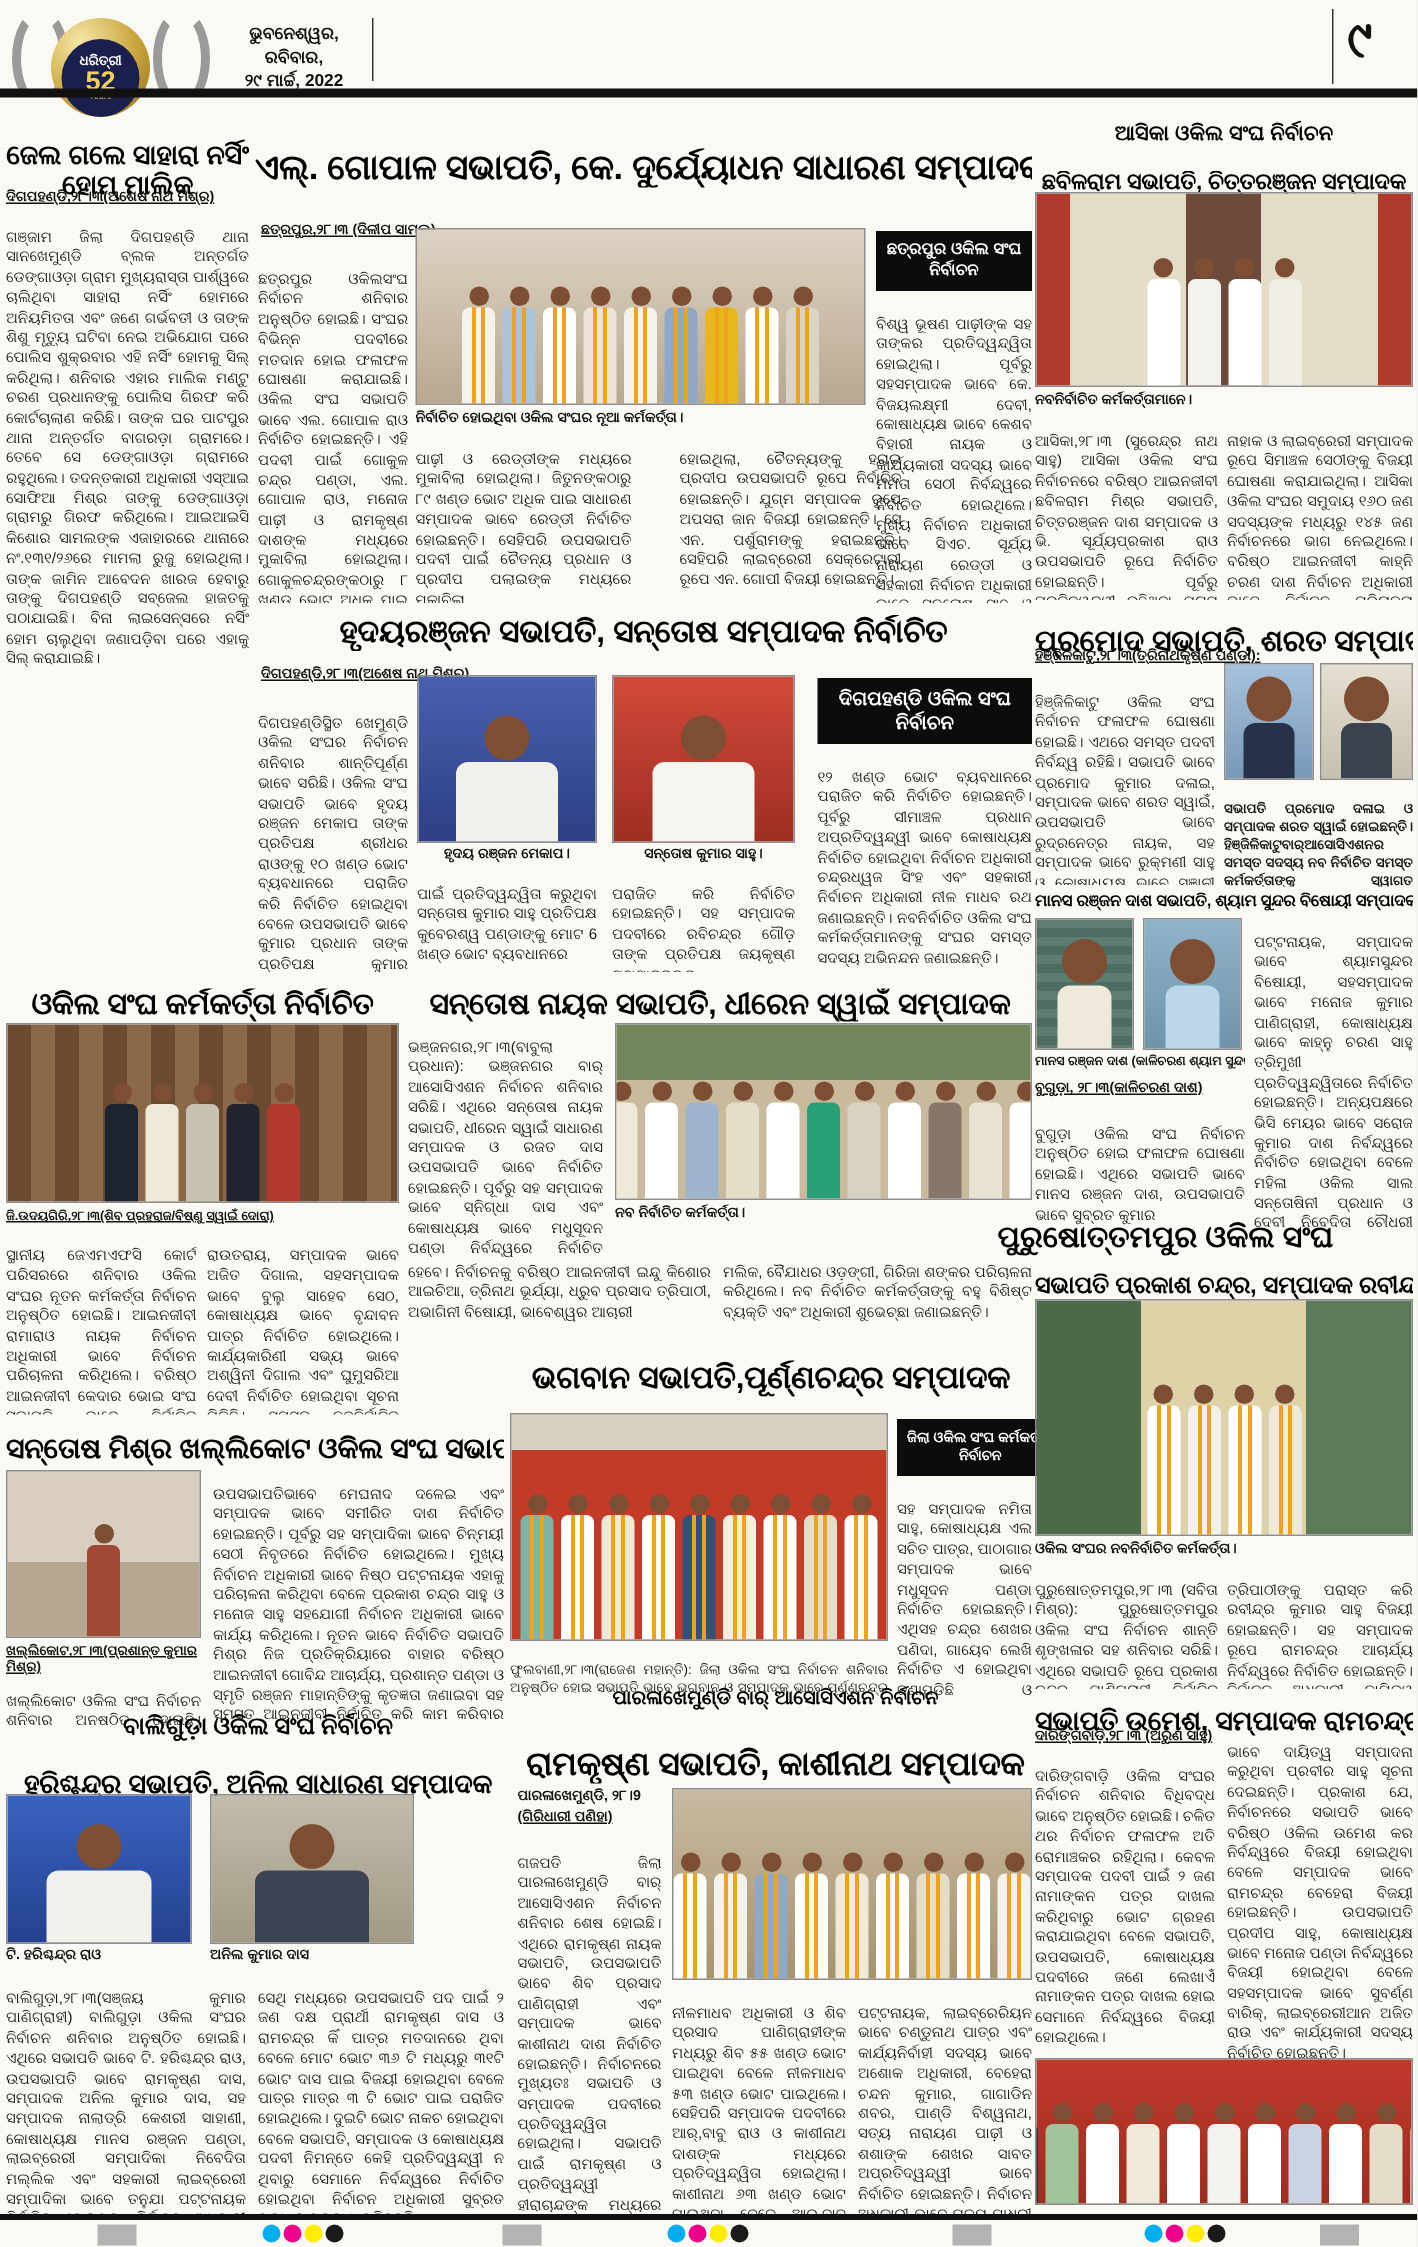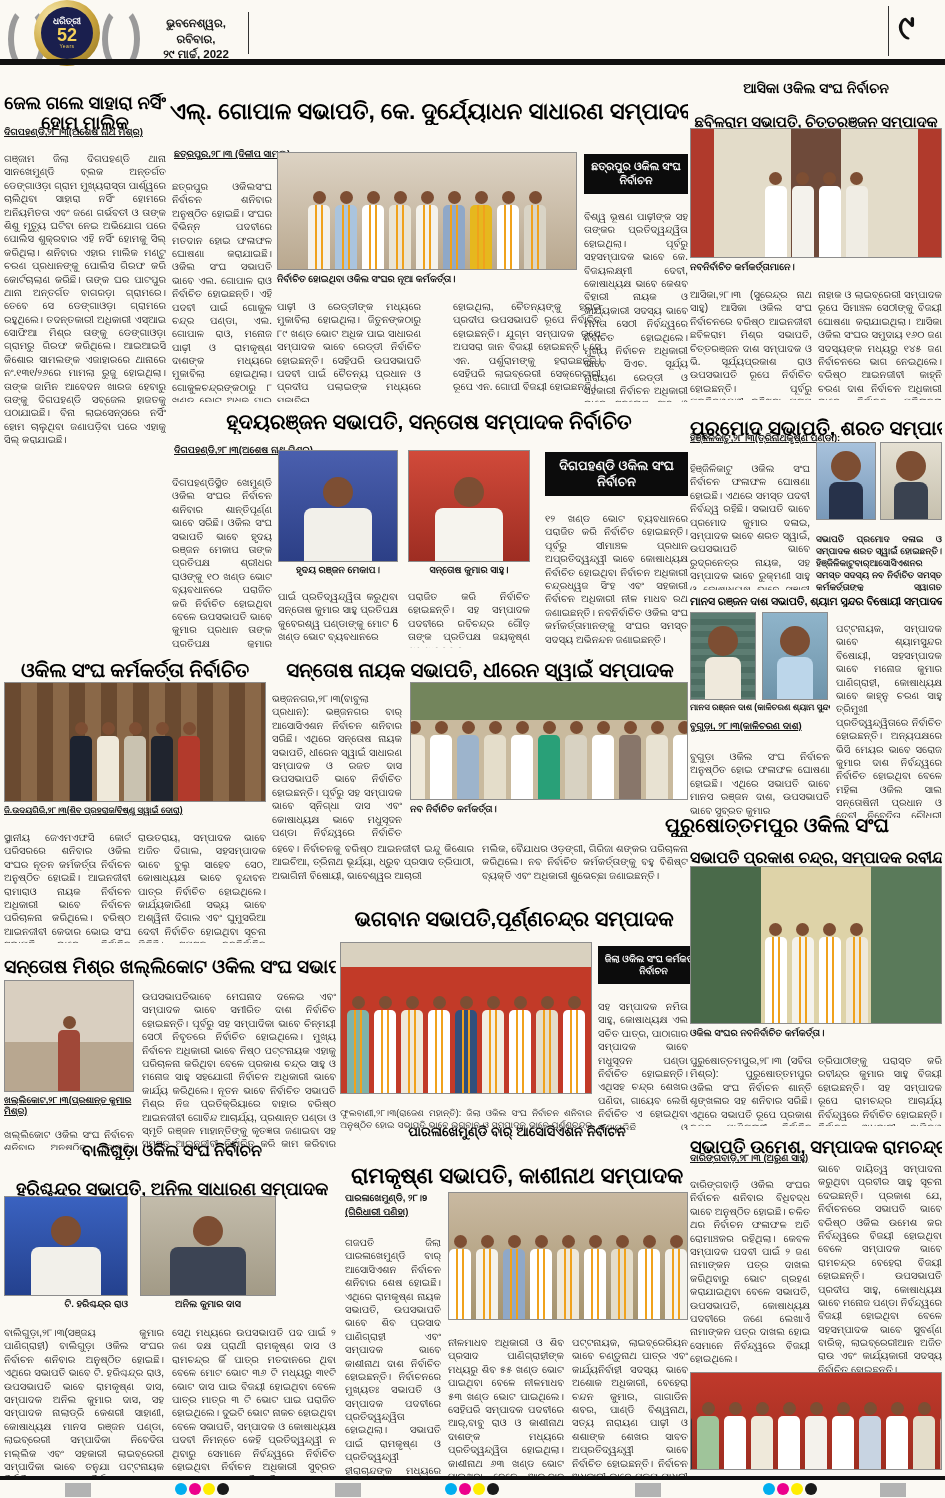--- a/index.html
+++ b/index.html
@@ -10,9 +10,9 @@
   .vrule{position:absolute;width:1px;background:#333;}
   .logo-wing{position:absolute;width:26px;height:54px;border:6px solid #9a9a9a;border-radius:50%;
              border-top-color:transparent;border-bottom-color:transparent;top:6px;}
-  .logo-circ{position:absolute;left:34px;top:0;width:66px;height:66px;border-radius:50%;
+  .logo-circ{position:absolute;left:34px;top:12px;width:66px;height:66px;border-radius:50%;
              background:radial-gradient(circle at 30% 25%,#f7e7a8,#caa53d 55%,#8a6d1f);
-             display:flex;align-items:center;justify-content:center;}
+             display:flex;align-items:flex-end;justify-content:center;}
   .logo-inner{width:52px;height:52px;border-radius:50%;background:#1a1f4e;color:#fff;
               display:flex;flex-direction:column;align-items:center;justify-content:center;line-height:1;}
   .logo-inner .nm{font-size:9px;font-weight:700;}

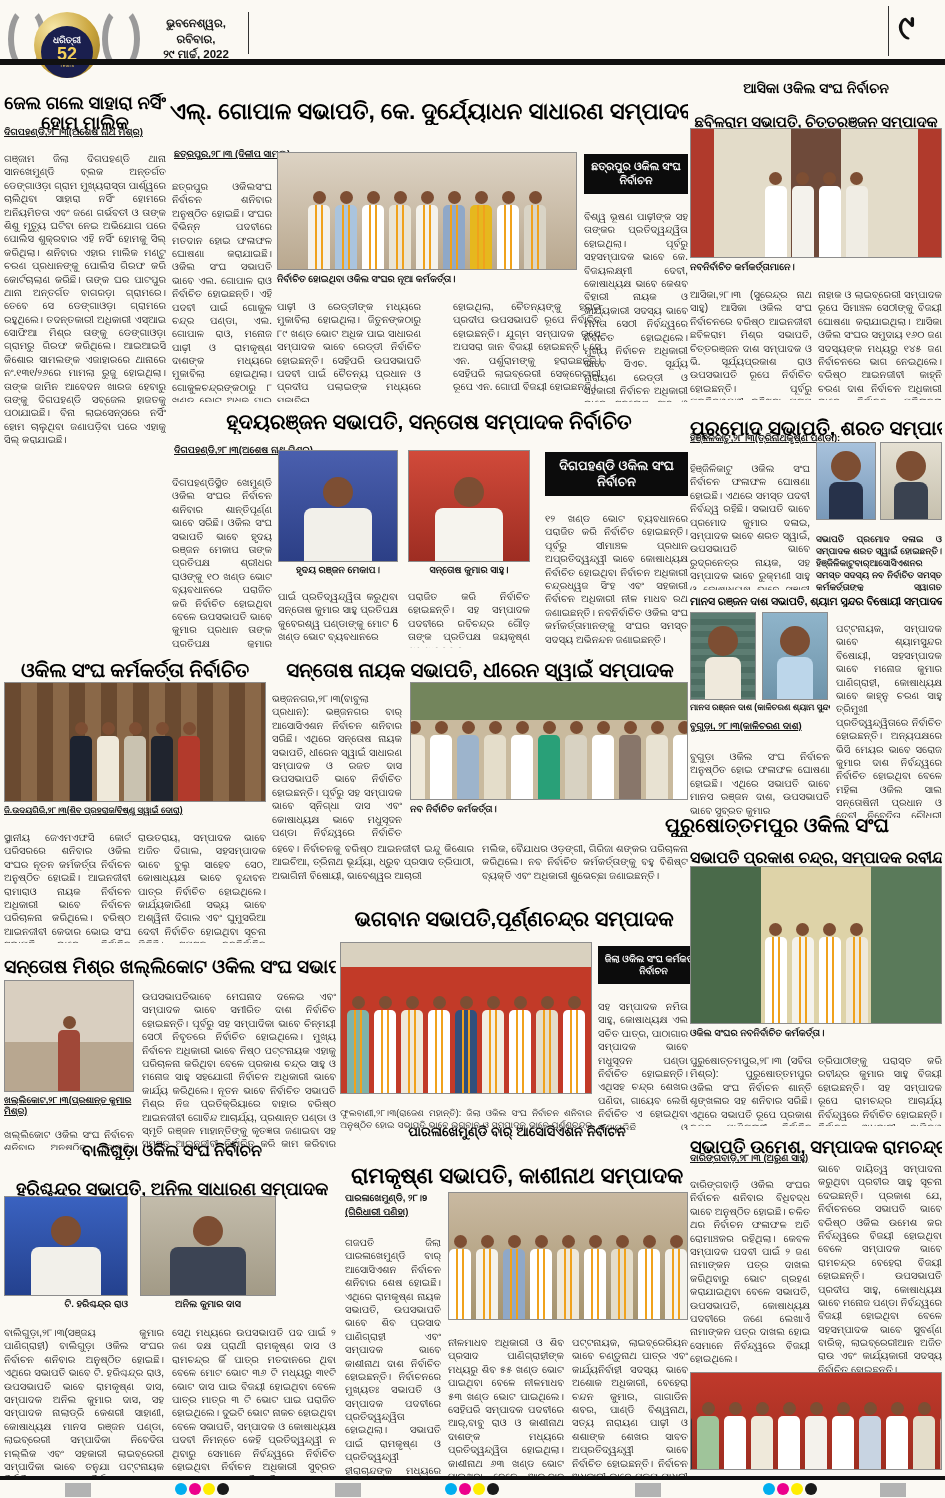--- a/index.html
+++ b/index.html
@@ -247,7 +247,7 @@
     <div class="photo portrait" style="left:4px;top:1196px;width:124px;height:100px;background:linear-gradient(#3a62c0,#24418e);">
         <i class="person" style="--shirt: #f2f0ea;"></i>
       </div>
-    <div class="cap" style="left:4px;top:1298px;width:124px;text-align:right;">ଟି. ହରିଶ୍ଚନ୍ଦ୍ର ରାଓ</div>
+    <div class="cap" style="left:4px;top:1298px;width:124px;text-align:left;">ଟି. ହରିଶ୍ଚନ୍ଦ୍ର ରାଓ</div>
     <div class="photo portrait" style="left:140px;top:1196px;width:136px;height:100px;background:linear-gradient(#c3bcab,#a29a86);">
         <i class="person" style="--shirt: #3c4454;"></i>
       </div>

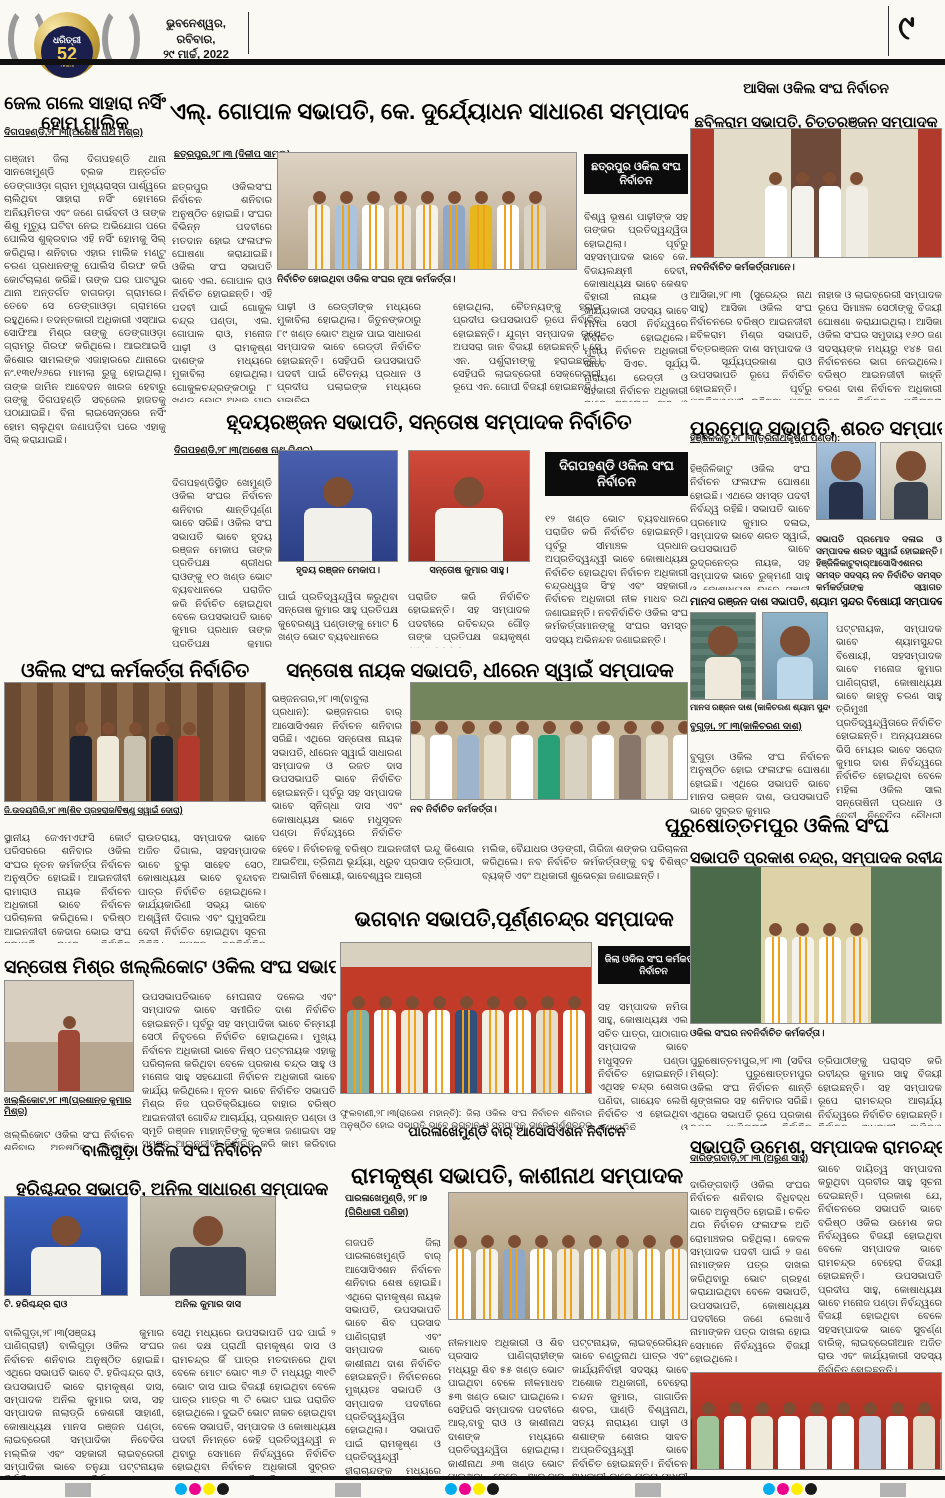--- a/index.html
+++ b/index.html
@@ -251,7 +251,7 @@
     <div class="photo portrait" style="left:140px;top:1196px;width:136px;height:100px;background:linear-gradient(#c3bcab,#a29a86);">
         <i class="person" style="--shirt: #3c4454;"></i>
       </div>
-    <div class="cap" style="left:140px;top:1298px;width:136px;text-align:center;">ଅନିଲ କୁମାର ଦାସ</div>
+    <div class="cap" style="left:140px;top:1298px;width:136px;text-align:left;">ଅନିଲ କୁମାର ଦାସ</div>
     <p class="bd" style="left:4px;top:1316px;width:160px;height:152px;">ବାଲିଗୁଡ଼ା,୨୮।୩(ସଞ୍ଜୟ କୁମାର ପାଣିଗ୍ରାହୀ) ବାଲିଗୁଡ଼ା ଓକିଲ ସଂଘର ନିର୍ବାଚନ ଶନିବାର ଅନୁଷ୍ଠିତ ହୋଇଛି। ଏଥିରେ ସଭାପତି ଭାବେ ଟି. ହରିଶ୍ଚନ୍ଦ୍ର ରାଓ, ଉପସଭାପତି ଭାବେ ରାମକୃଷ୍ଣ ଦାସ, ସମ୍ପାଦକ ଅନିଲ କୁମାର ଦାସ, ସହ ସମ୍ପାଦକ ନାଲାଡ୍ରି କେଶରୀ ସାହାଣୀ, କୋଷାଧ୍ୟକ୍ଷ ମାନସ ରଞ୍ଜନ ପଣ୍ଡା, ଲାଇବ୍ରେରୀ ସମ୍ପାଦିକା ନିବେଦିତା ମଲ୍ଲିକ ଏବଂ ସହକାରୀ ଲାଇବ୍ରେରୀ ସମ୍ପାଦିକା ଭାବେ ତନୁଯା ପଟ୍ଟନାୟକ ନିର୍ବାଚିତ ହୋଇଥିବା ନିର୍ବାଚନ ଅଧିକାରୀ ସୁବ୍ରତ ପ୍ରଧାନ ପ୍ରକାଶ କରିଛନ୍ତି।</p>
     <p class="bd" style="left:172px;top:1316px;width:164px;height:152px;">ସେଥି ମଧ୍ୟରେ ଉପସଭାପତି ପଦ ପାଇଁ ୨ ଜଣ ଦକ୍ଷ ପ୍ରାର୍ଥୀ ରାମକୃଷ୍ଣ ଦାସ ଓ ରାମଚନ୍ଦ୍ର କିଁ ପାତ୍ର ମତଦାନରେ ଥିବା ବେଳେ ମୋଟ ଭୋଟ ୩୬ ଟି ମଧ୍ୟରୁ ୩୧ଟି ଭୋଟ ଦାସ ପାଇ ବିଜୟୀ ହୋଇଥିବା ବେଳେ ପାତ୍ର ମାତ୍ର ୩ ଟି ଭୋଟ ପାଇ ପରାଜିତ ହୋଇଥିଲେ। ଦୁଇଟି ଭୋଟ ନାକଚ ହୋଇଥିବା ବେଳେ ସଭାପତି, ସମ୍ପାଦକ ଓ କୋଷାଧ୍ୟକ୍ଷ ପଦବୀ ନିମନ୍ତେ କେହି ପ୍ରତିଦ୍ୱନ୍ଦ୍ୱୀ ନ ଥିବାରୁ ସେମାନେ ନିର୍ବନ୍ଦ୍ୱରେ ନିର୍ବାଚିତ ହୋଇଥିବା ନିର୍ବାଚନ ଅଧିକାରୀ ସୁବ୍ରତ ପ୍ରଧାନ ପ୍ରକାଶ କରିଛନ୍ତି।</p>
   </section>

